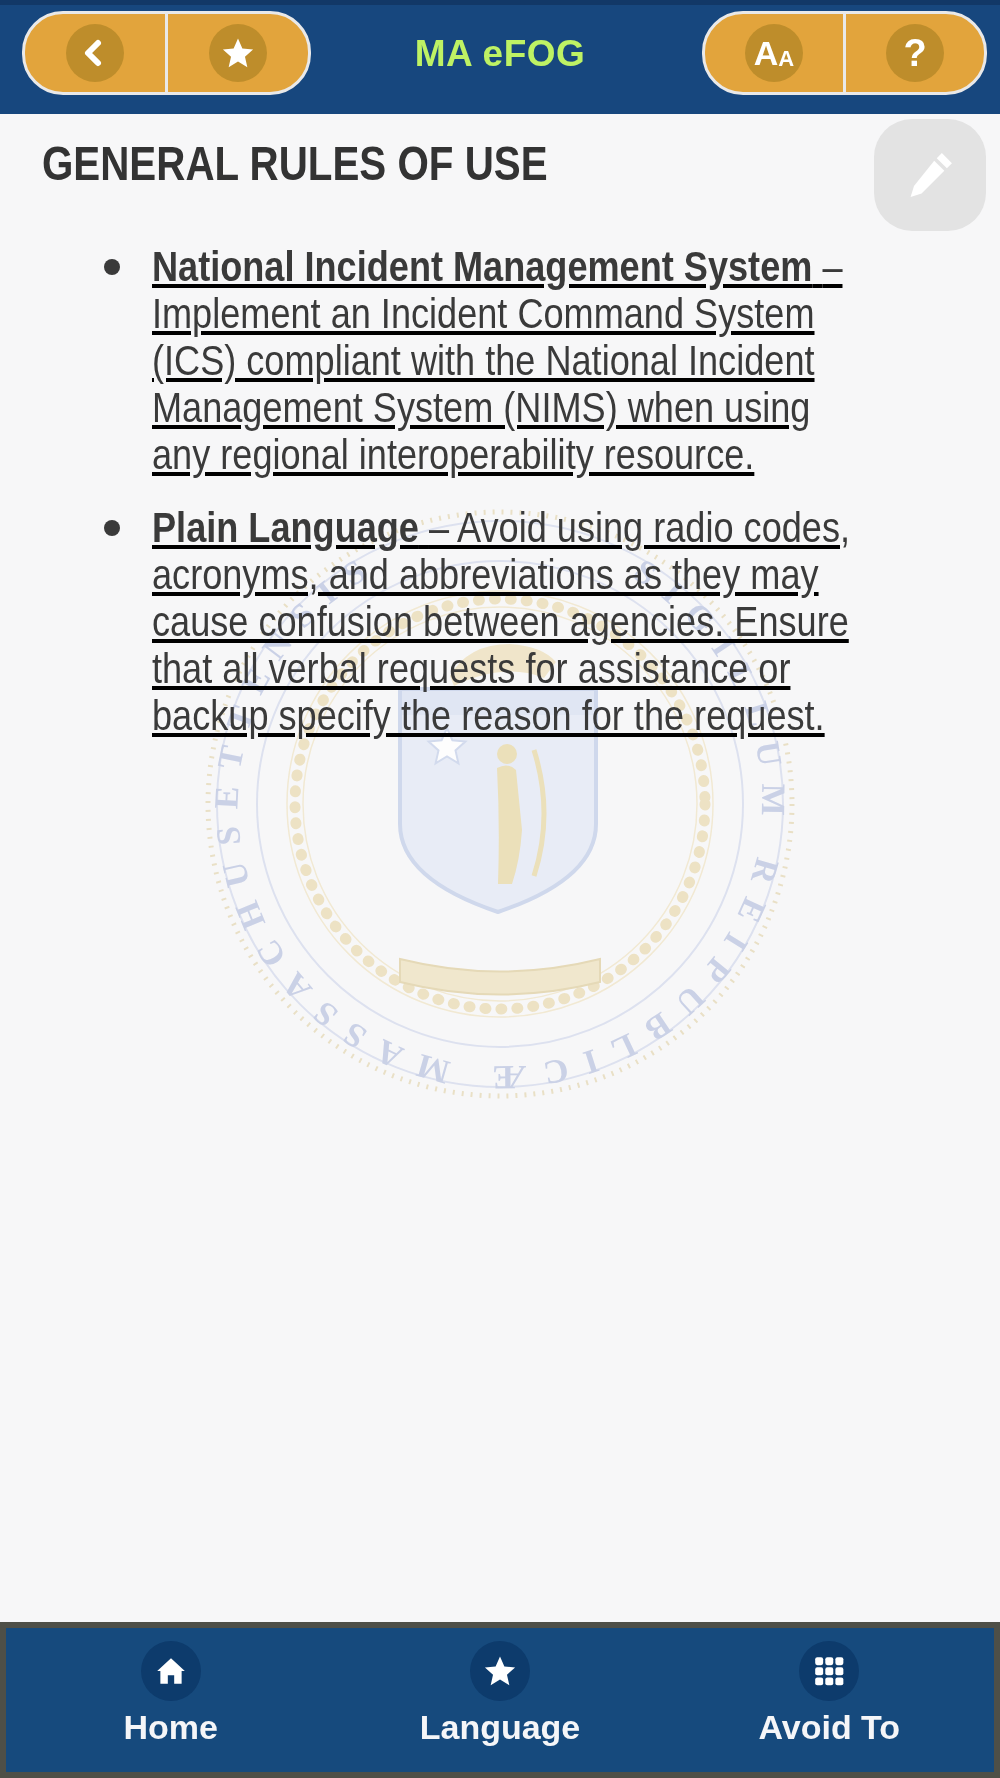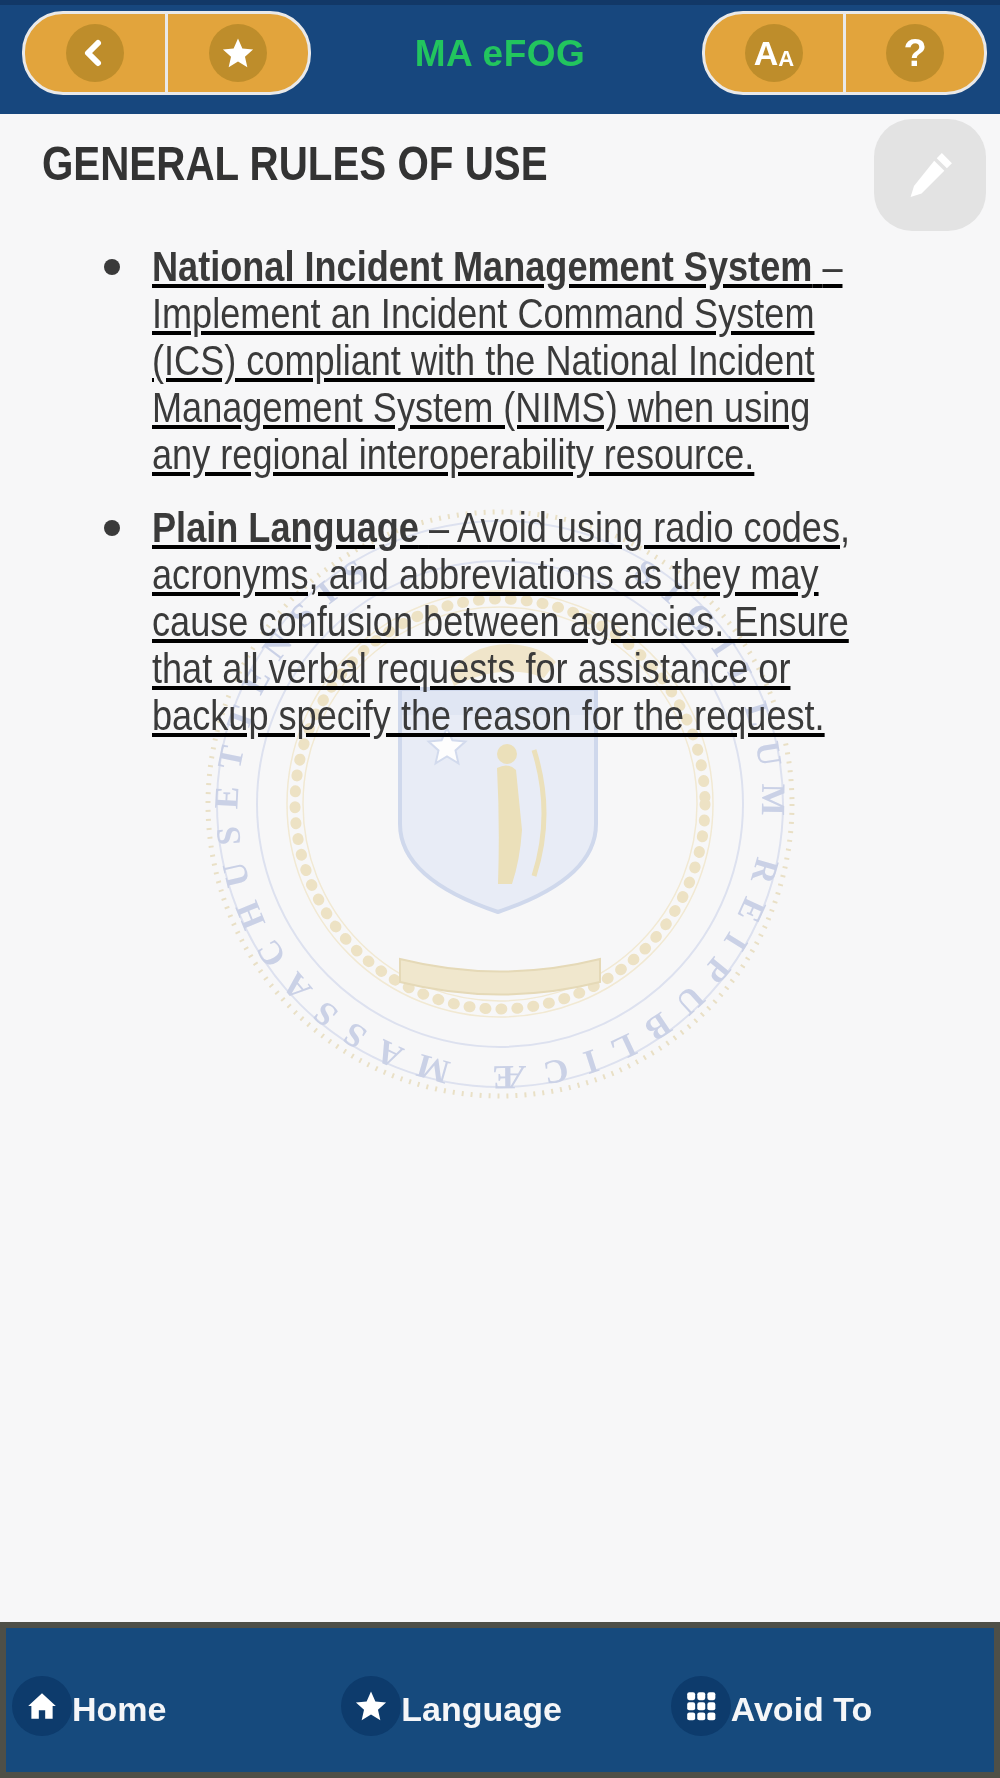--- a/index.html
+++ b/index.html
@@ -14,7 +14,7 @@
   }
   .header-title{
     position:absolute;left:0;right:0;top:33px;text-align:center;
-    font-size:37px;font-weight:bold;color:#22c55e;letter-spacing:.5px;
+    font-size:37px;font-weight:bold;color:#bef264;letter-spacing:.5px;
   }
   .pill{
     position:absolute;top:11px;height:78px;border:3px solid #E9E9E9;

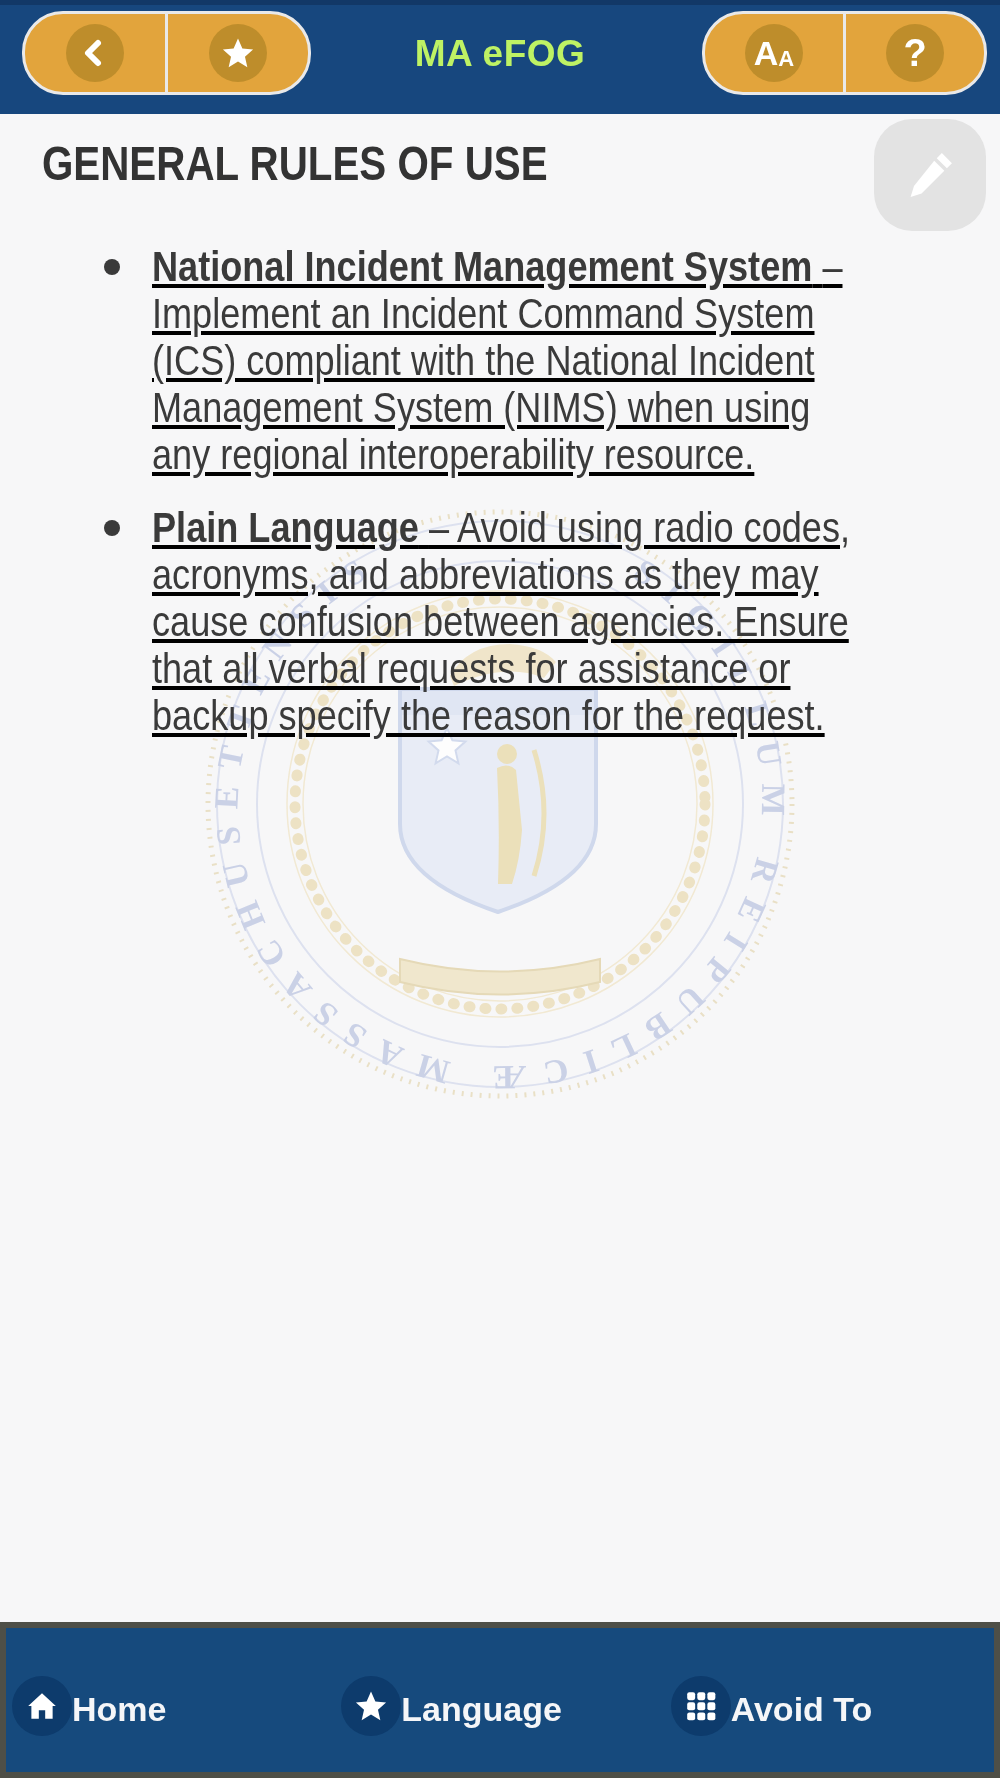--- a/index.html
+++ b/index.html
@@ -71,7 +71,7 @@
     display:flex;align-items:stretch;z-index:3;
   }
   .nav-item{
-    flex:1;display:flex;flex-direction:row;align-items:center;
+    flex:1;display:flex;flex-direction:column;align-items:center;
     padding-top:13px;background:transparent;border:none;cursor:pointer;
   }
   .nav-circle{

